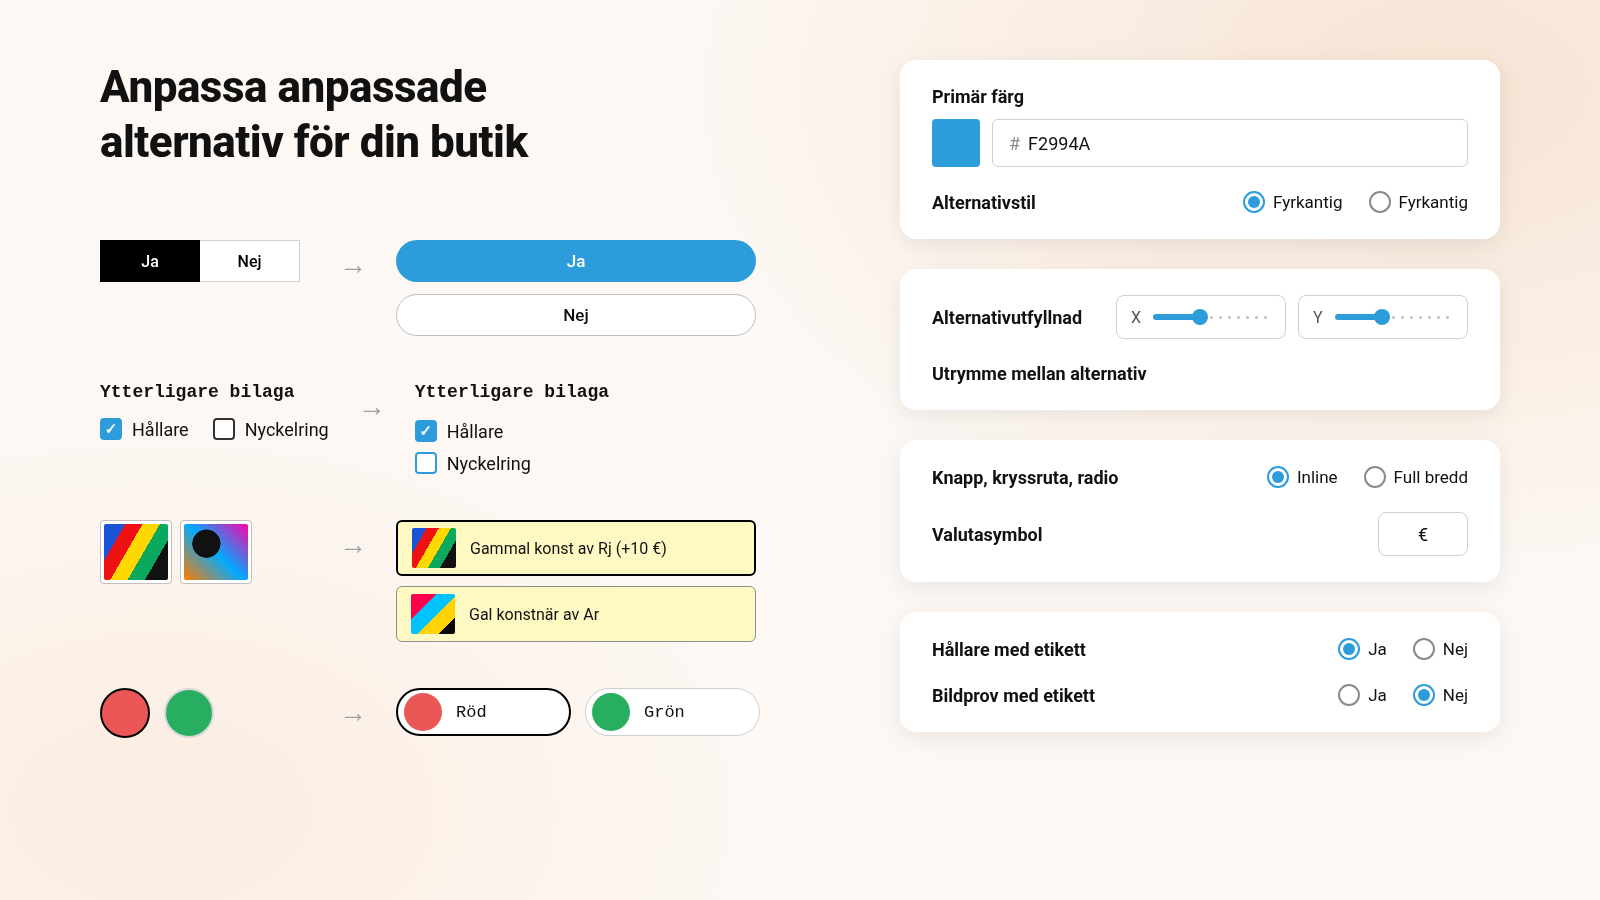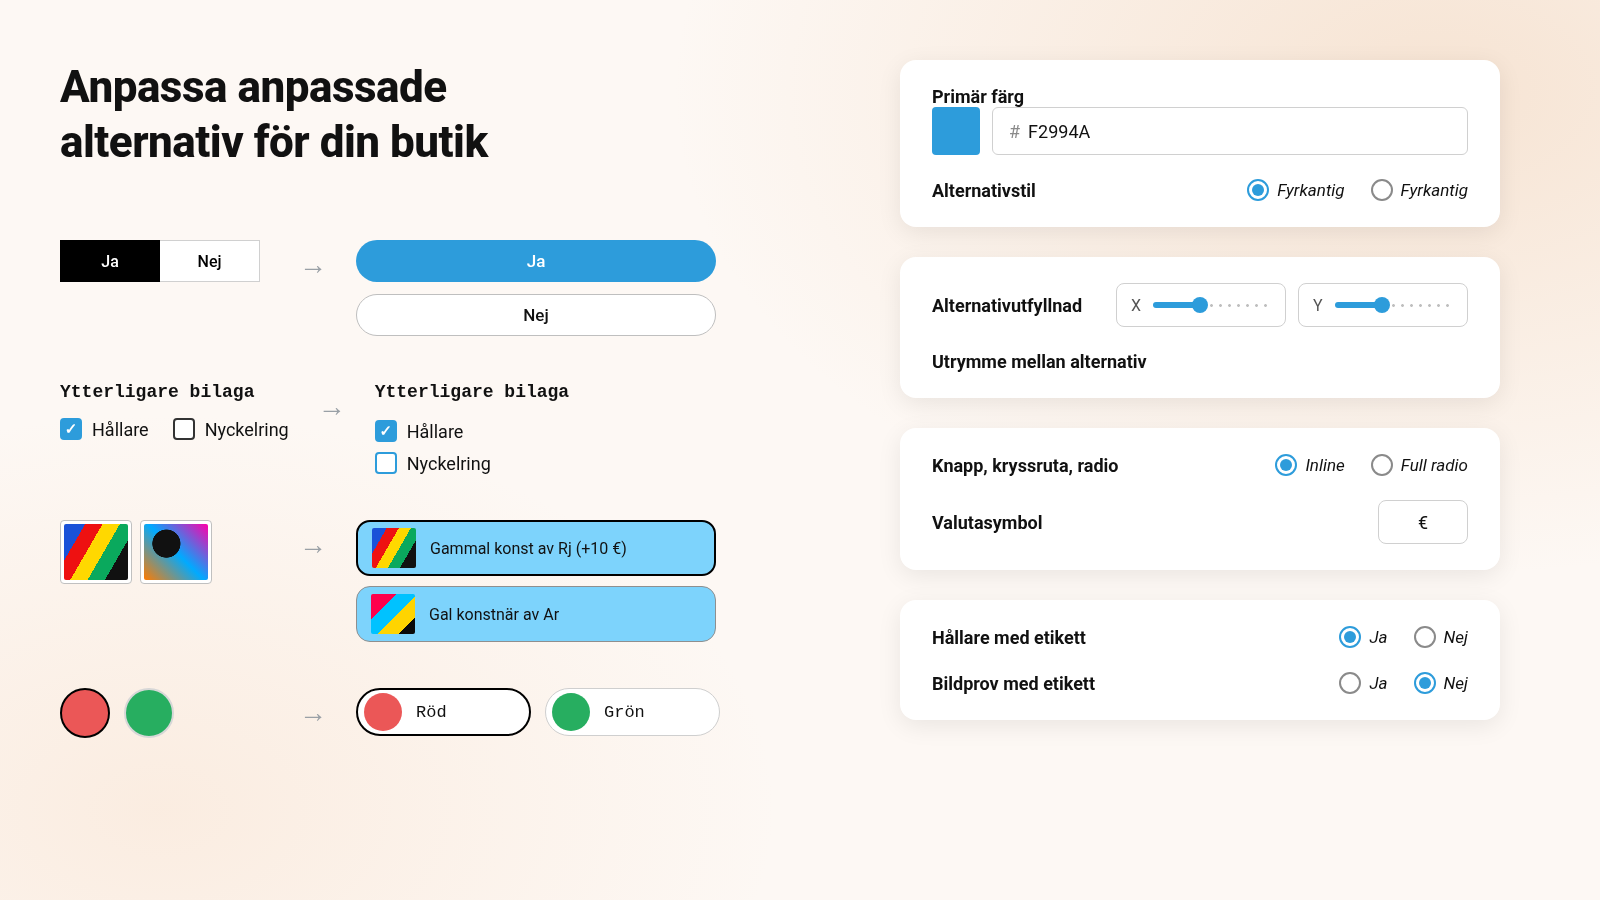--- a/index.html
+++ b/index.html
@@ -11,7 +11,7 @@
       #FDF8F4;
     color: #111;
   }
-  .page { display:flex; width:100%; height:100%; padding: 60px 100px 40px 60px; gap: 96px; }
+  .page { display:flex; width:100%; height:100%; padding: 60px 100px 40px 100px; gap: 96px; }
   .left { flex: 1; display:flex; flex-direction:column; }
   .right { width: 600px; display:flex; flex-direction:column; gap: 30px; }
 

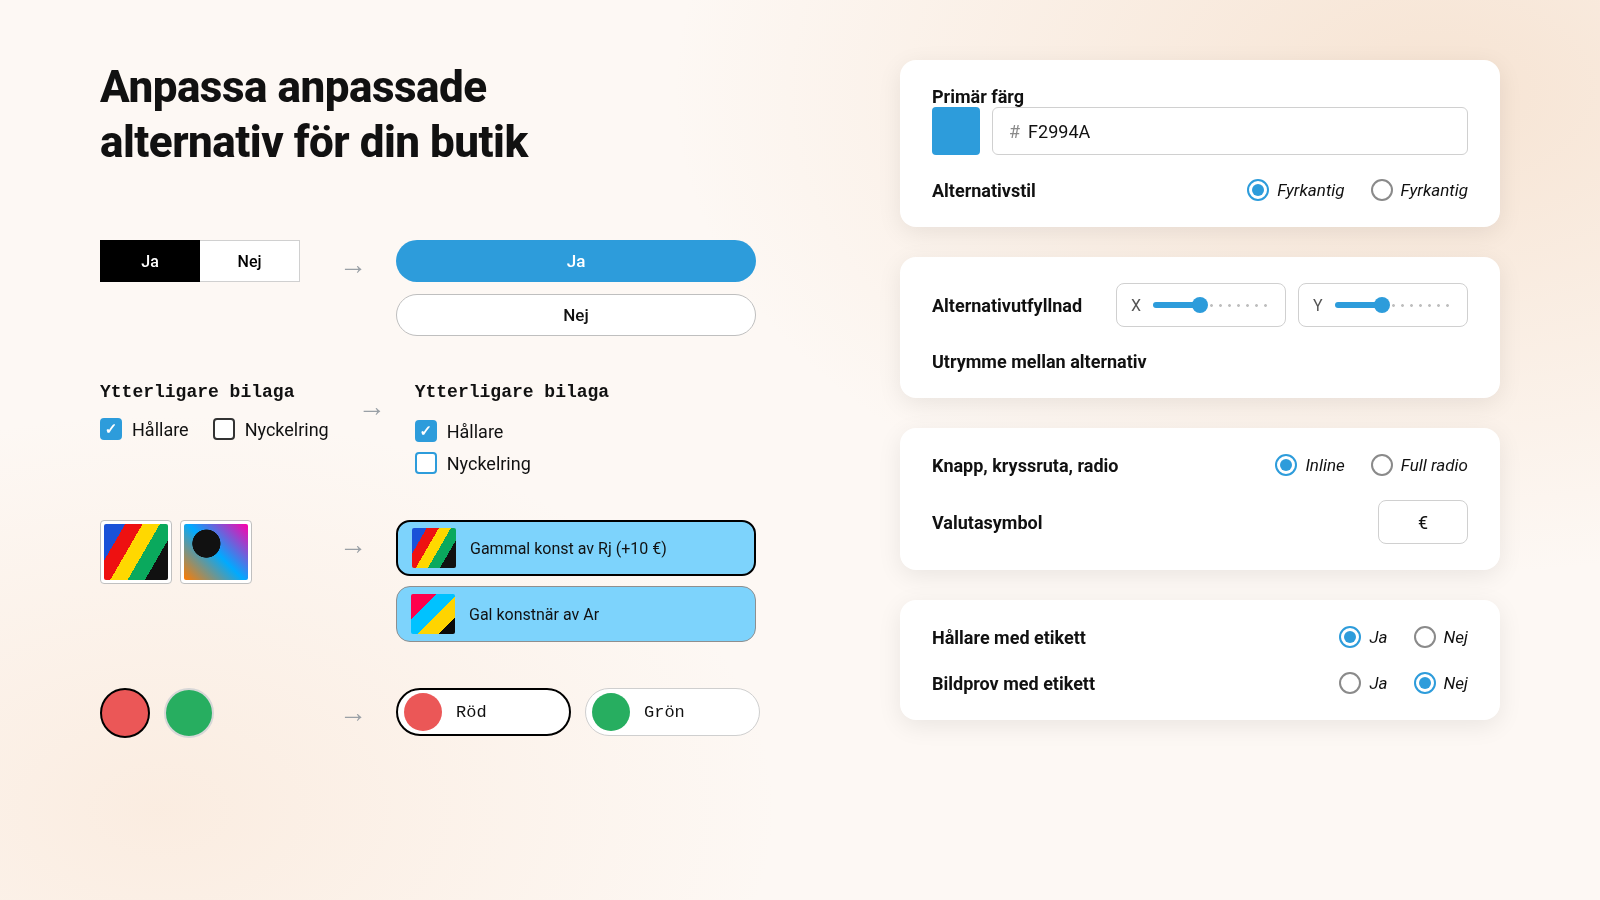--- a/index.html
+++ b/index.html
@@ -201,7 +201,7 @@
   <div class="right">
     <div class="card">
       <div>
-        <div class="setting-label" style="">Primär färg</div>
+        <div class="setting-label" style="margin-bottom:12px">Primär färg</div>
         <div class="color-row">
           <div class="color-chip"></div>
           <div class="color-input">

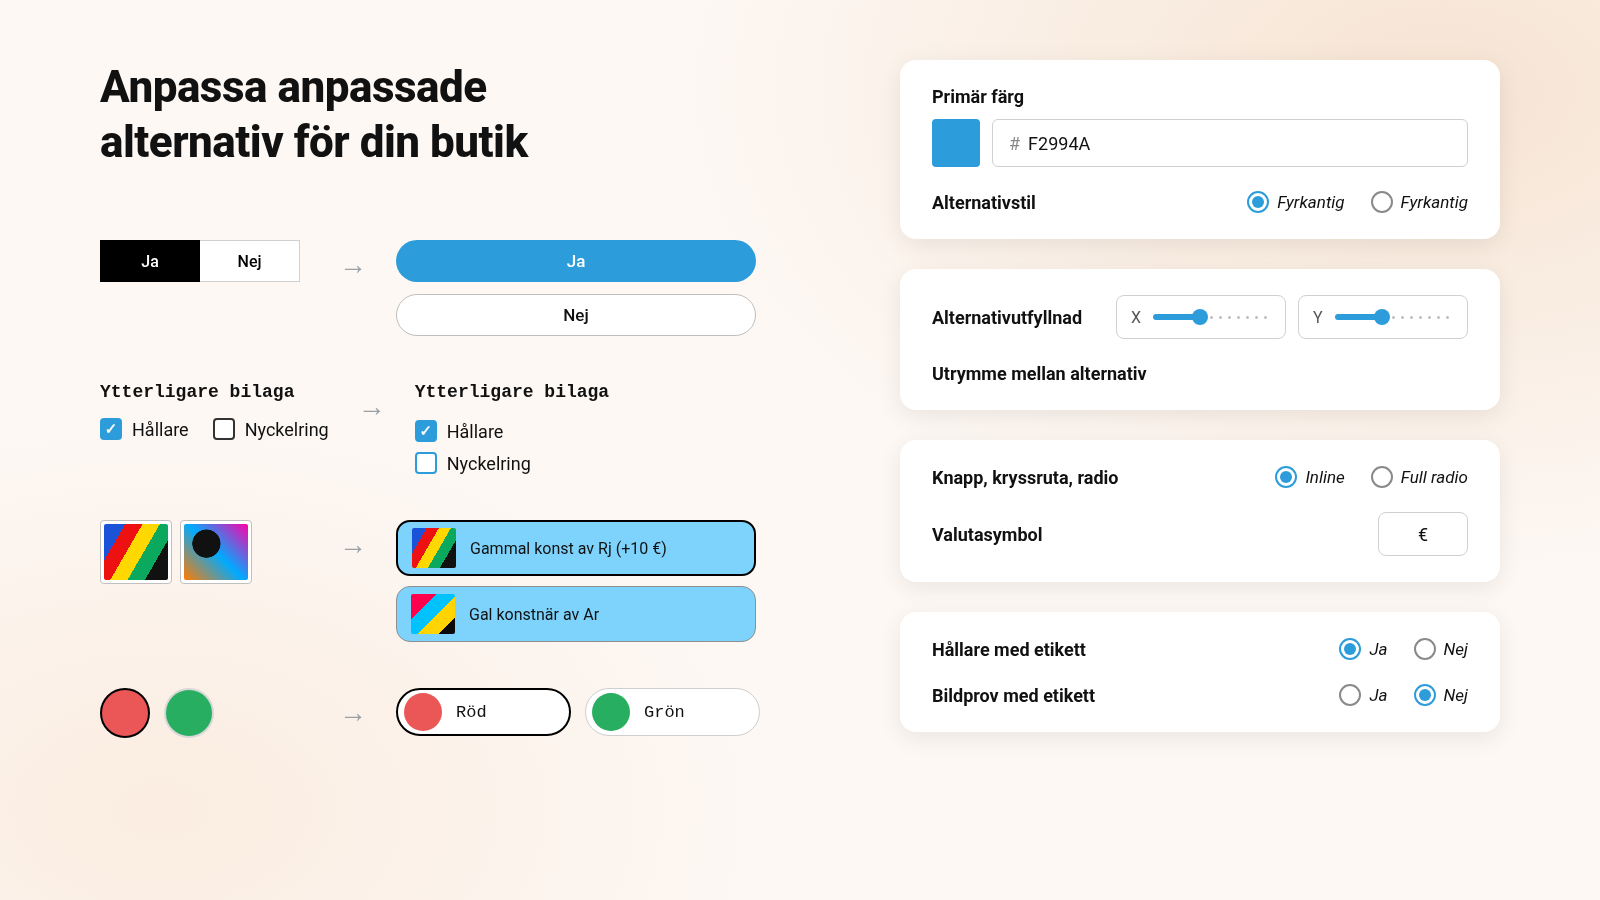--- a/index.html
+++ b/index.html
@@ -75,7 +75,7 @@
   .card { background:#fff; border-radius:16px; box-shadow:0 6px 24px rgba(0,0,0,.08); padding:26px 32px; display:flex; flex-direction:column; gap:24px; }
   .setting-row { display:flex; align-items:center; justify-content:space-between; gap:20px; }
   .setting-label { font-size:18px; font-weight:700; }
-  .radio-group { display:flex; gap:26px; align-items:center;font-style:italic; }
+  .radio-group { display:flex; gap:26px; align-items:center; }
   .radio { display:flex; align-items:center; gap:8px; font-size:17px; }
   .r-outer { width:22px; height:22px; border-radius:50%; border:2px solid #8a8a8a; display:flex; align-items:center; justify-content:center; background:#fff; }
   .r-outer.sel { border-color:#2D9CDB; }

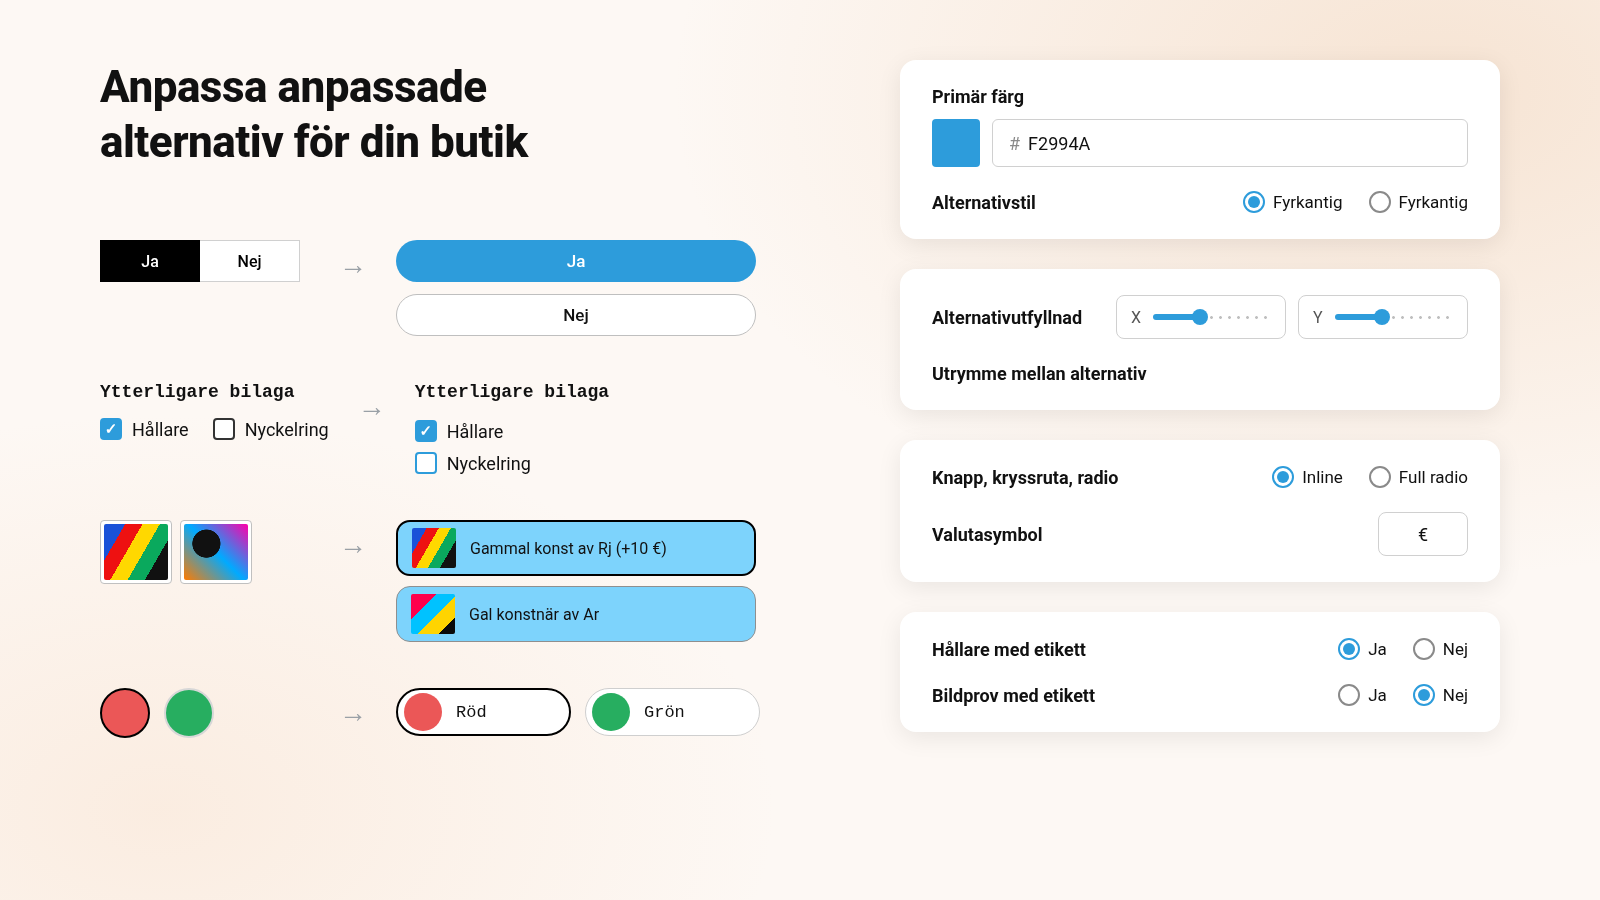--- a/index.html
+++ b/index.html
@@ -262,7 +262,7 @@
           </div>
           <div class="radio">
             <span class="r-outer"></span>
-            <span>Full radio</span>
+            <span>Full bredd</span>
           </div>
         </div>
       </div>

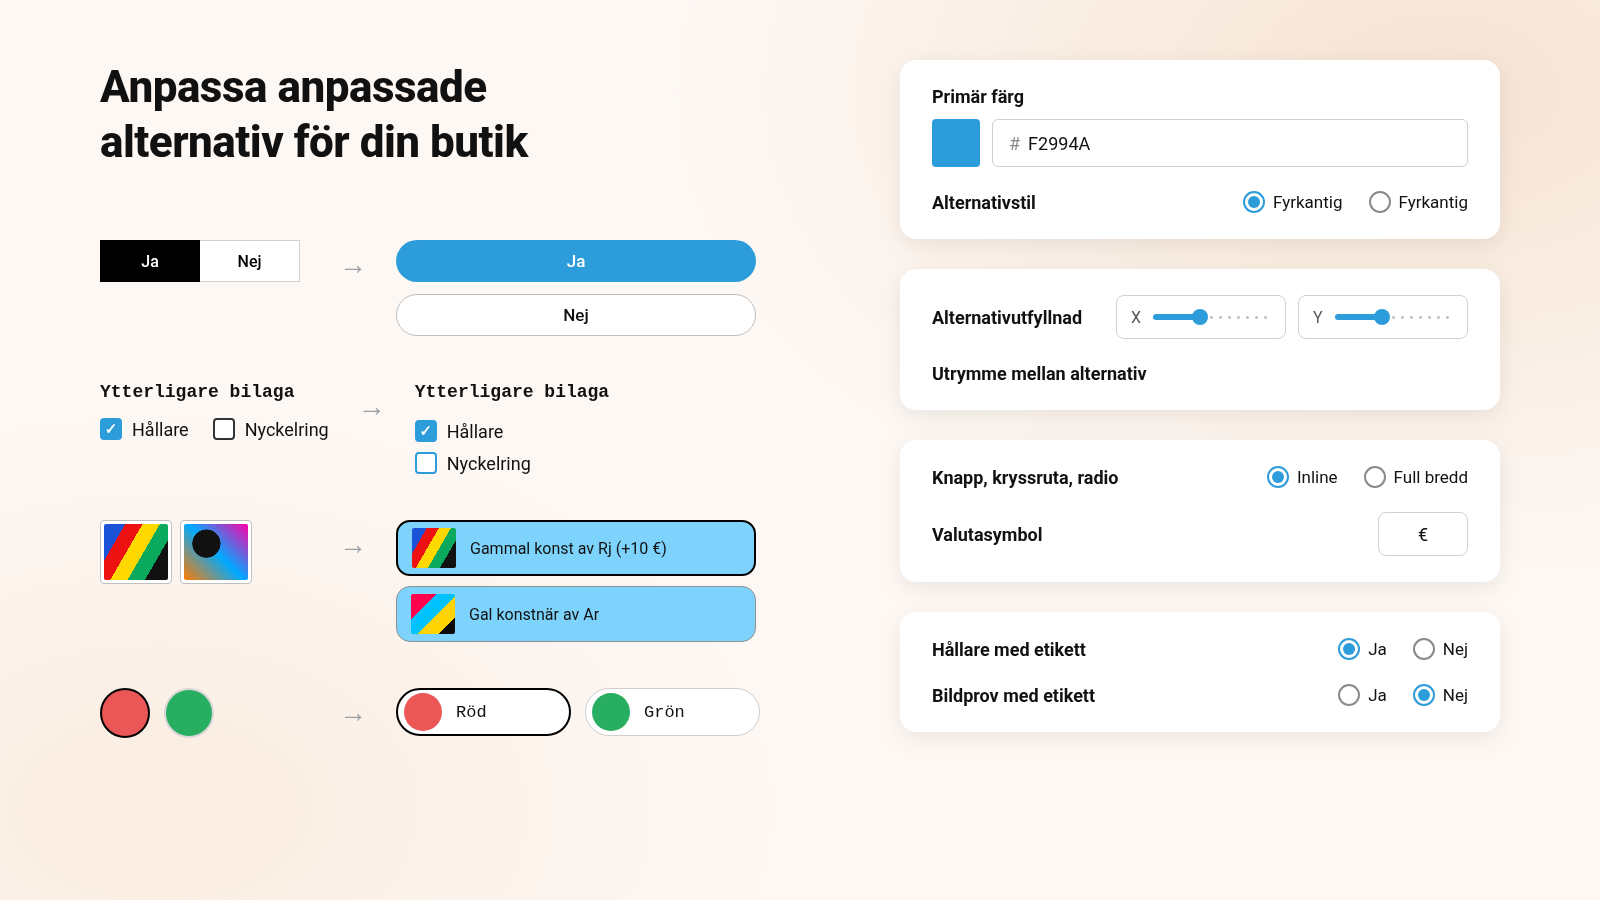--- a/index.html
+++ b/index.html
@@ -54,7 +54,7 @@
 
   
   .img-rows { display:flex; flex-direction:column; gap:10px; }
-  .img-row { width:360px; height:56px; border:1px solid #8f8f8f; border-radius:14px; background:#7dd3fc; display:flex; align-items:center; gap:14px; padding:0 14px; font-size:16px; }
+  .img-row { width:360px; height:56px; border:1px solid #8f8f8f; border-radius:6px; background:#fef9c3; display:flex; align-items:center; gap:14px; padding:0 14px; font-size:16px; }
   .img-row.sel { border:2px solid #000; }
   .img-row .art { width:44px; height:40px; border-radius:2px; }
 

